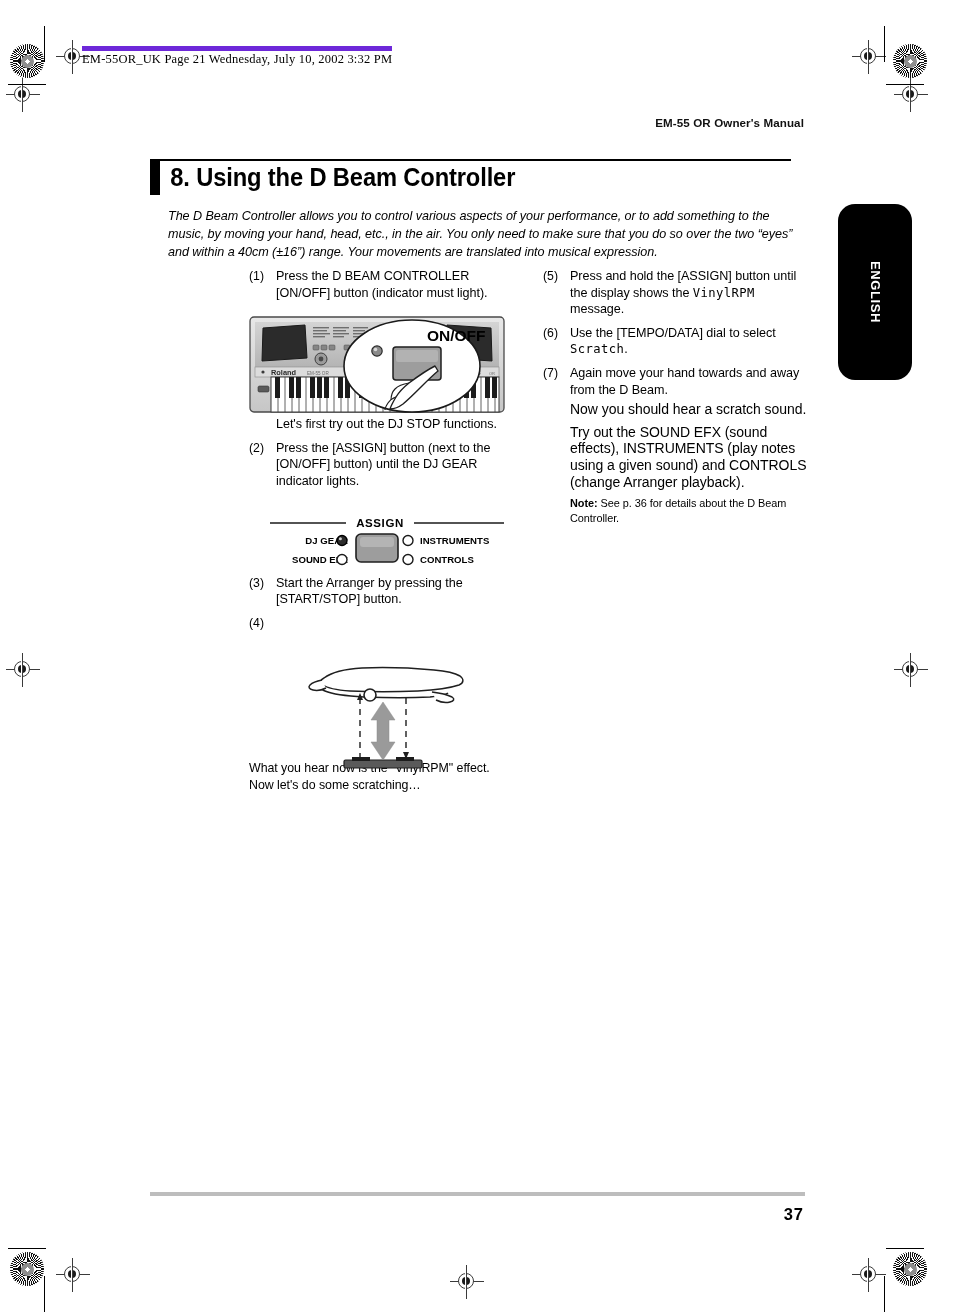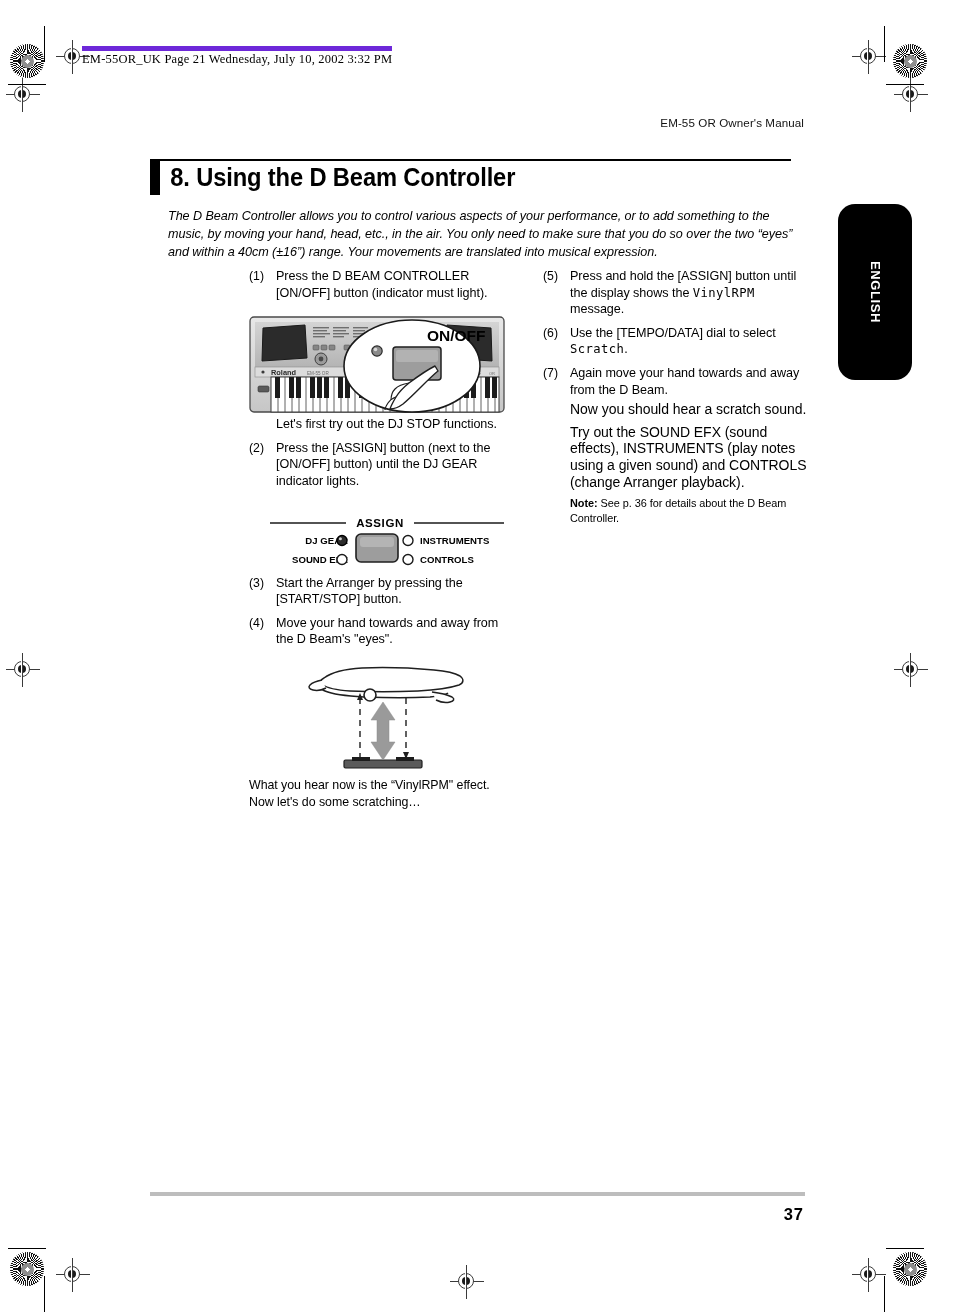--- a/index.html
+++ b/index.html
@@ -99,7 +99,7 @@
     right: 150px;
     top: 116px;
     font-size: 11.6px;
-    font-weight: 400;
+    font-weight: 700;
     letter-spacing: .1px;
     color: #111;
   }

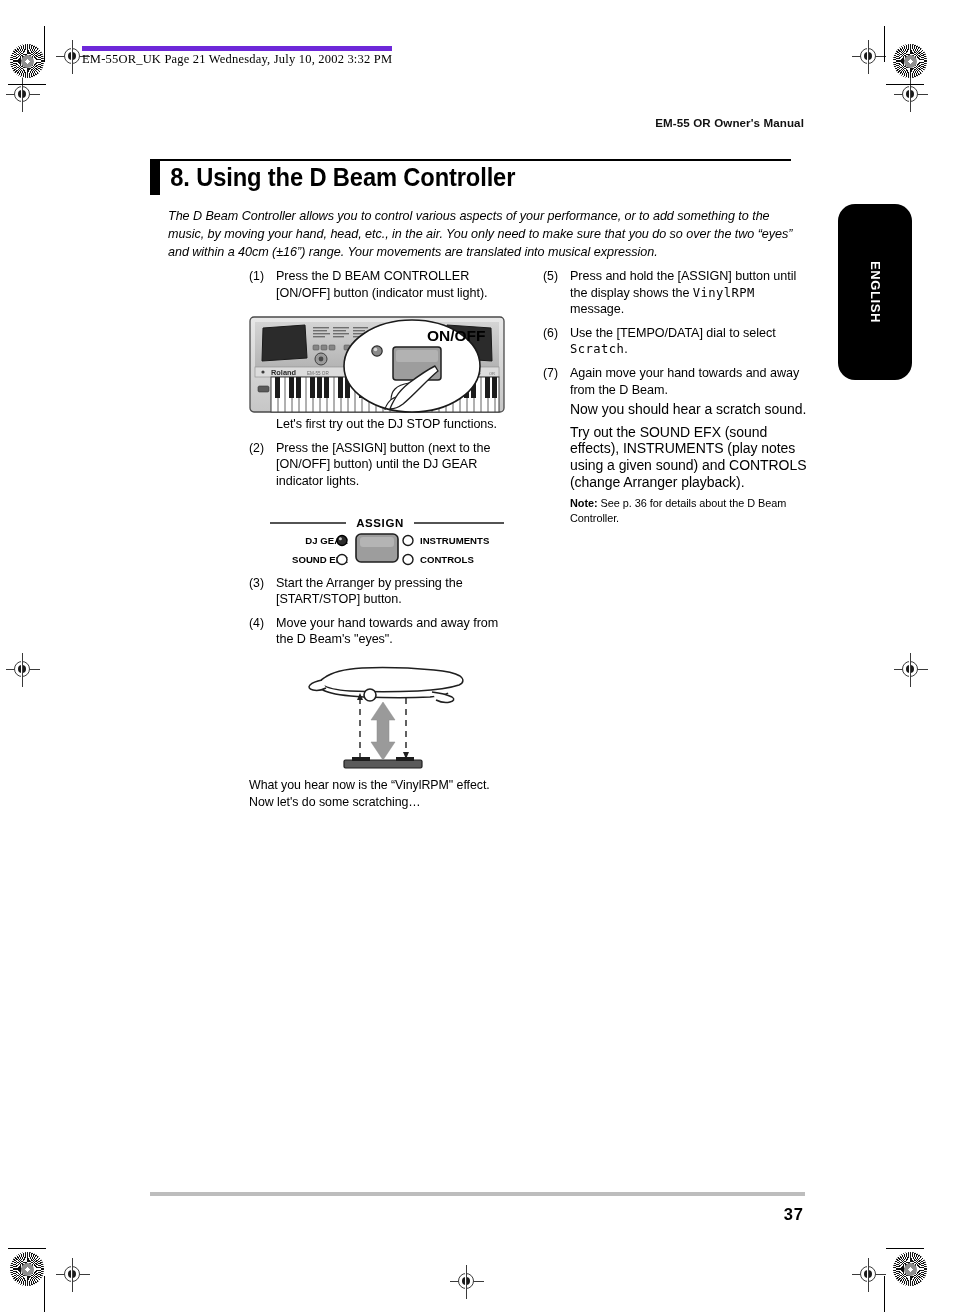--- a/index.html
+++ b/index.html
@@ -363,7 +363,6 @@
 
   <div class="step">
     <span class="num">(4)</span>
-    <span class="body">Move your hand towards and away from the D Beam's "eyes".</span>
   </div>
 
   <div style="height:122px"></div>

